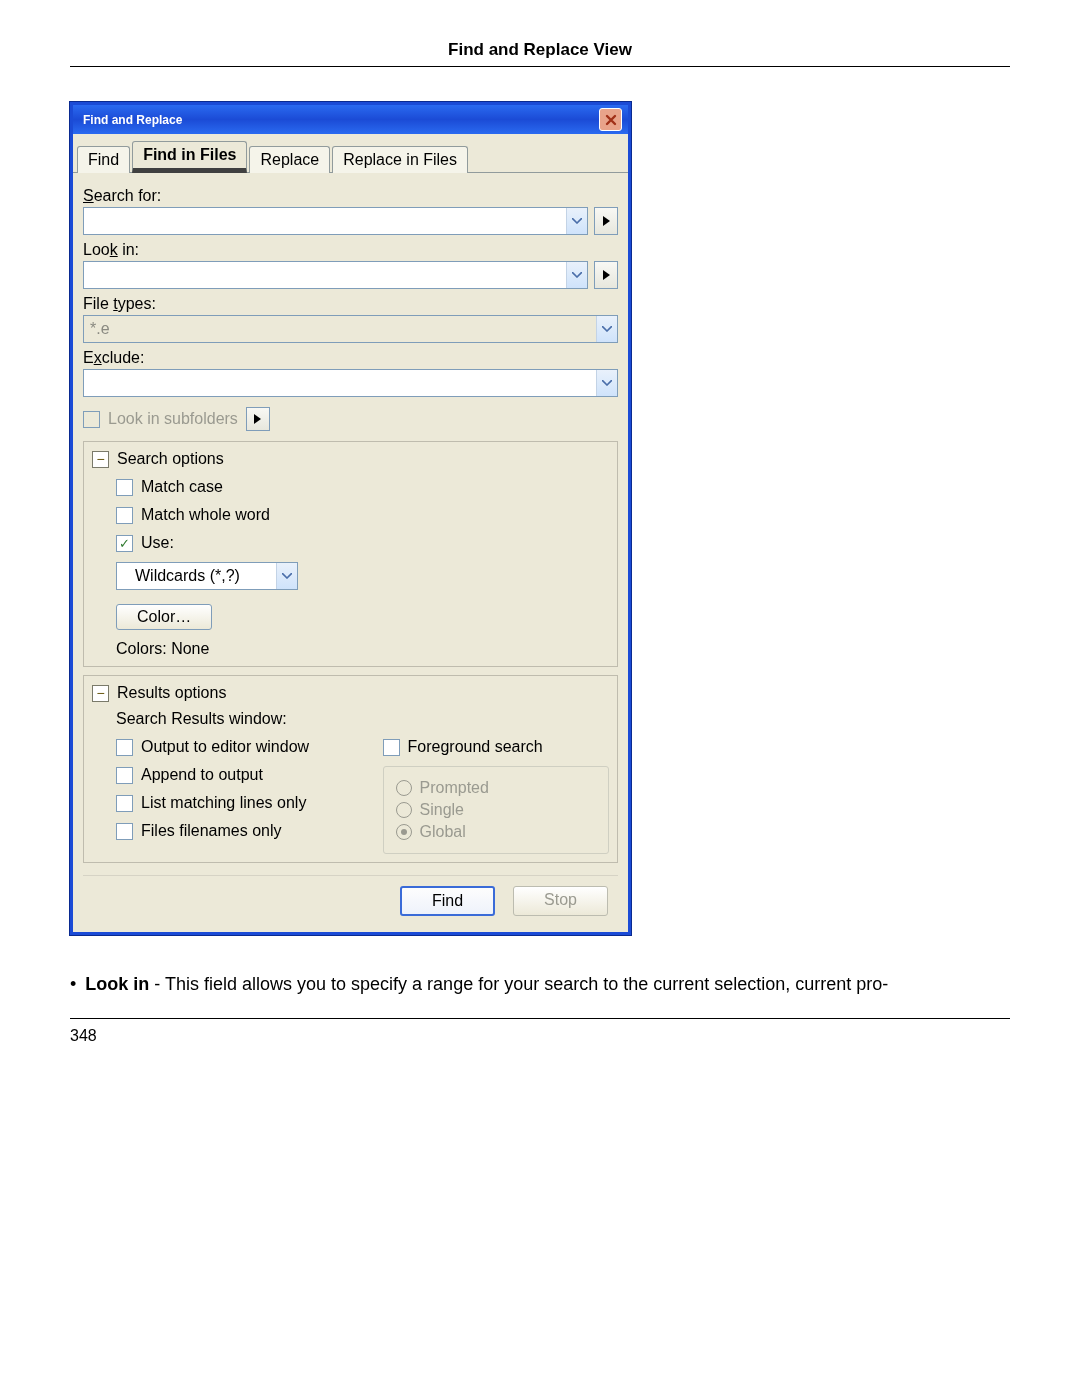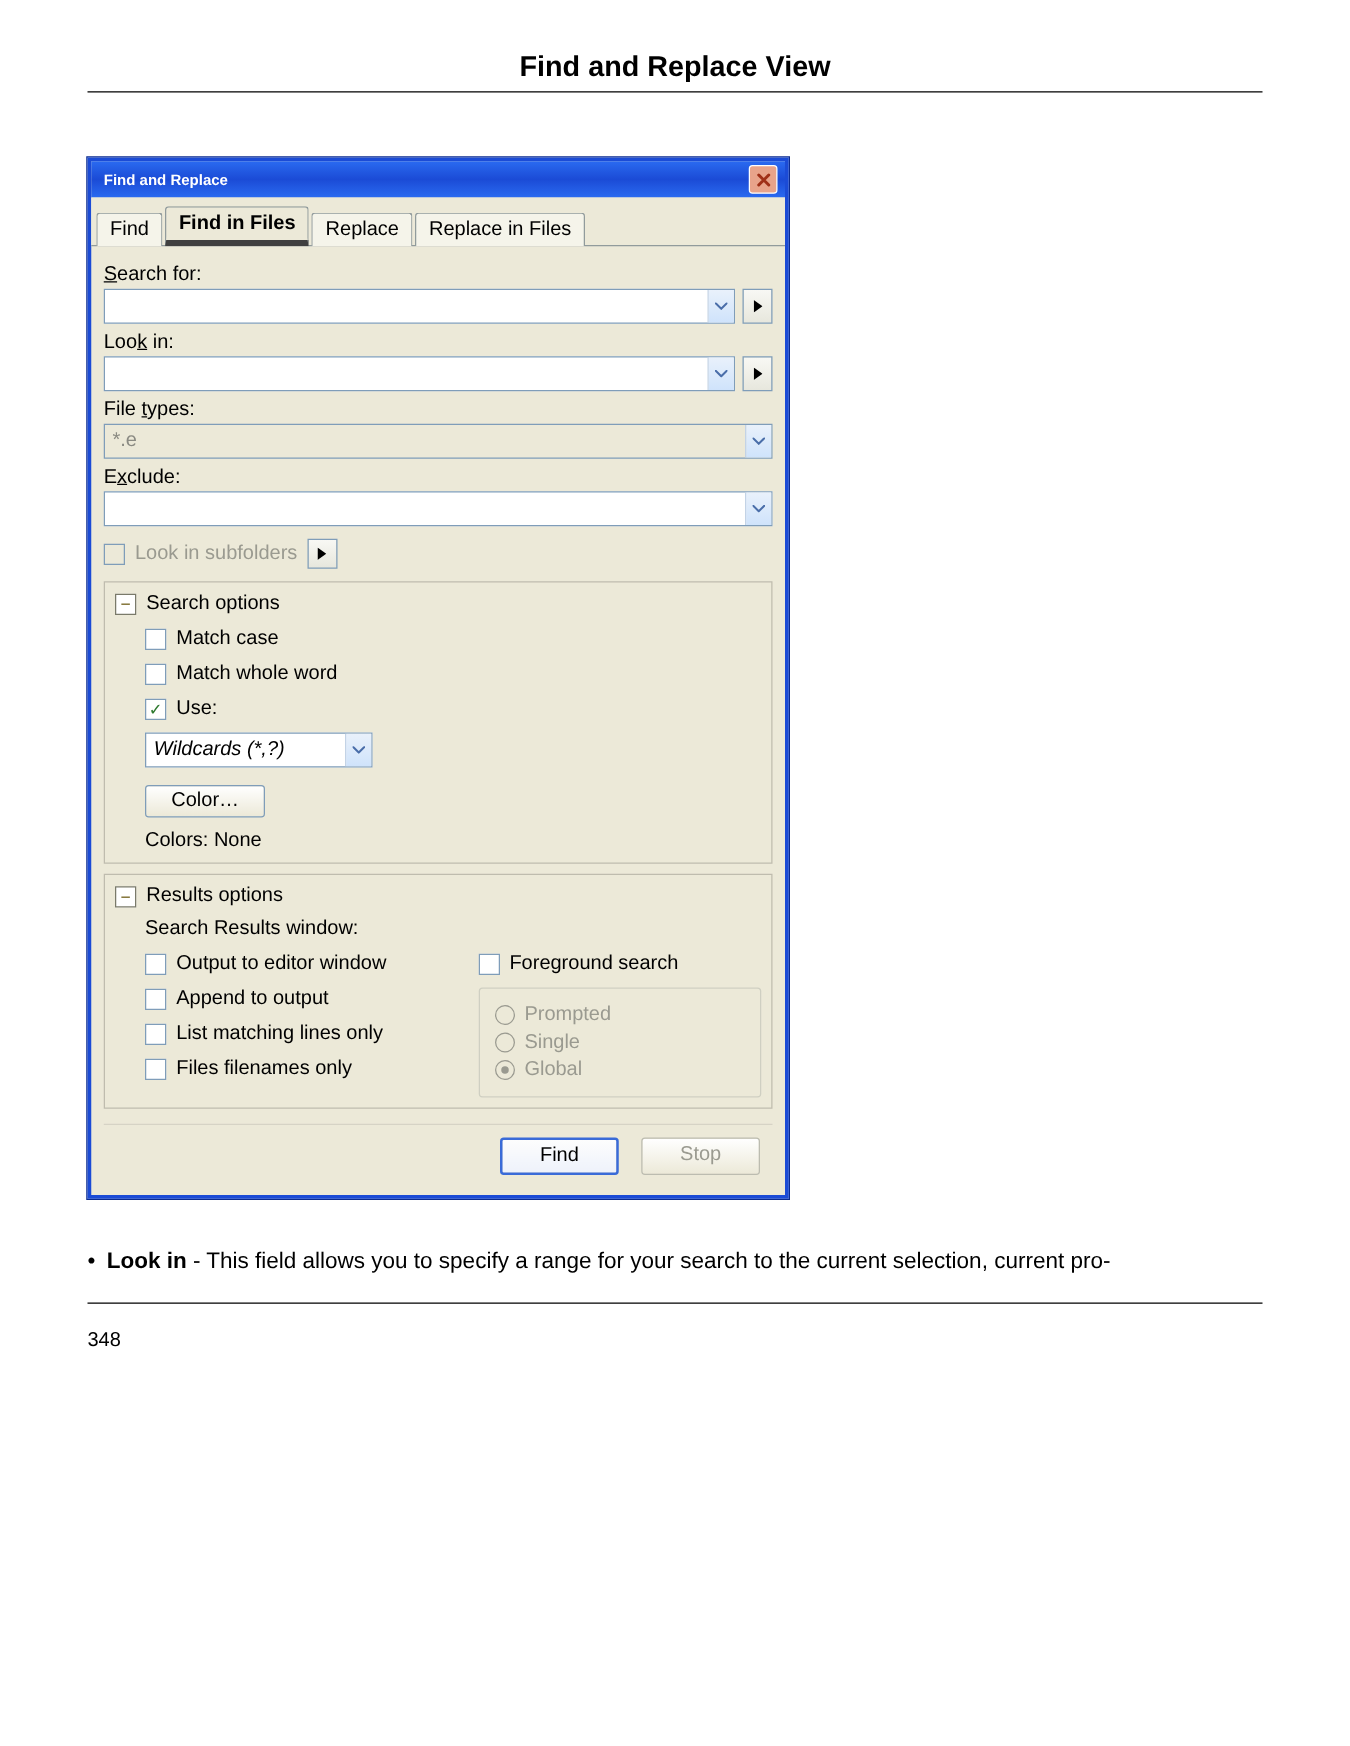--- a/index.html
+++ b/index.html
@@ -4,7 +4,7 @@
 <style>
   html,body{margin:0;padding:0;background:#fff;font-family:"Segoe UI",Tahoma,Arial,sans-serif;font-size:16px;color:#000;}
   .page{width:1080px;margin:0 auto;padding:40px 70px 60px 70px;box-sizing:border-box;}
-  .doc-header{text-align:center;font-weight:bold;font-size:23px;padding-bottom:6px;border-bottom:1px solid #000;margin-bottom:52px;}
+  .doc-header{text-align:center;font-weight:bold;font-size:17px;padding-bottom:6px;border-bottom:1px solid #000;margin-bottom:35px;}
   .window{width:555px;border:3px solid #1b4bd6;background:#ece9d8;box-shadow:0 0 0 1px #0a2a90;}
   .titlebar{height:29px;background:linear-gradient(to bottom,#2a6af0 0%,#1b4bd6 50%,#2a6af0 100%);display:flex;align-items:center;justify-content:space-between;padding:0 6px 0 10px;}
   .titlebar-title{color:#fff;font-weight:bold;font-size:12px;}

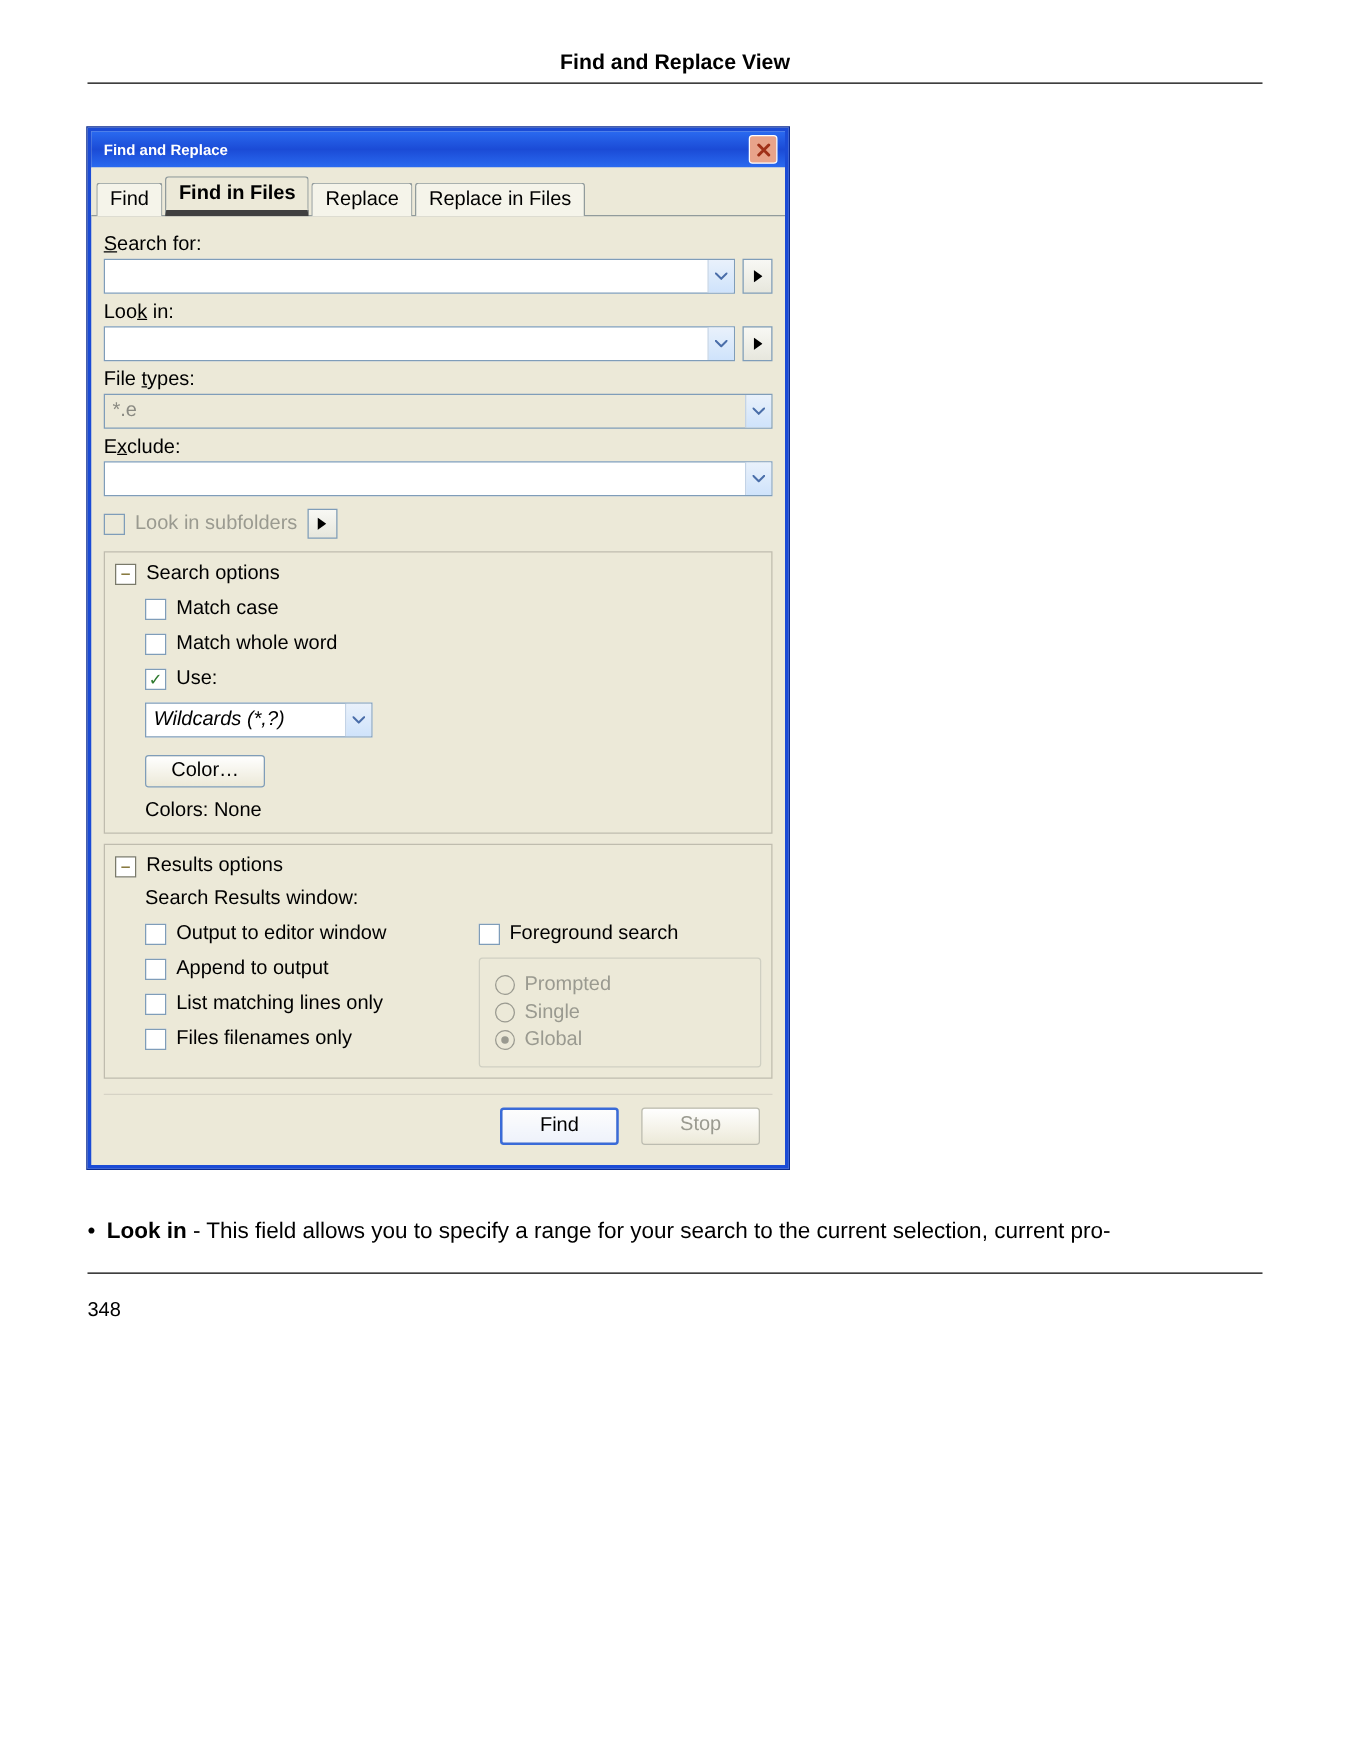--- a/index.html
+++ b/index.html
@@ -35,7 +35,7 @@
   .select-row{margin:8px 0;}
   .select{height:26px;border:1px solid #7f9db9;background:#fff;display:flex;align-items:stretch;width:180px;}
   .select.wide{width:218px;}
-  .select span{flex:1;padding:0 6px;display:flex;align-items:center;font-size:16px;font-style:italic;}
+  .select span{flex:1;padding:0 18px;display:flex;align-items:center;font-size:16px;}
   .select .dd{width:20px;border-left:1px solid #c3d3e6;background:linear-gradient(to bottom,#e9f1fb,#cfe3fb);display:flex;align-items:center;justify-content:center;cursor:pointer;}
   .btn{display:inline-block;padding:3px 20px;border:1px solid #7f9db9;border-radius:3px;background:linear-gradient(to bottom,#fff,#ece9d8);cursor:pointer;font-size:16px;}
   .btn.primary{border:2px solid #3a6bd8;background:linear-gradient(to bottom,#fdfdfd,#eef2fb);padding:4px 30px;}

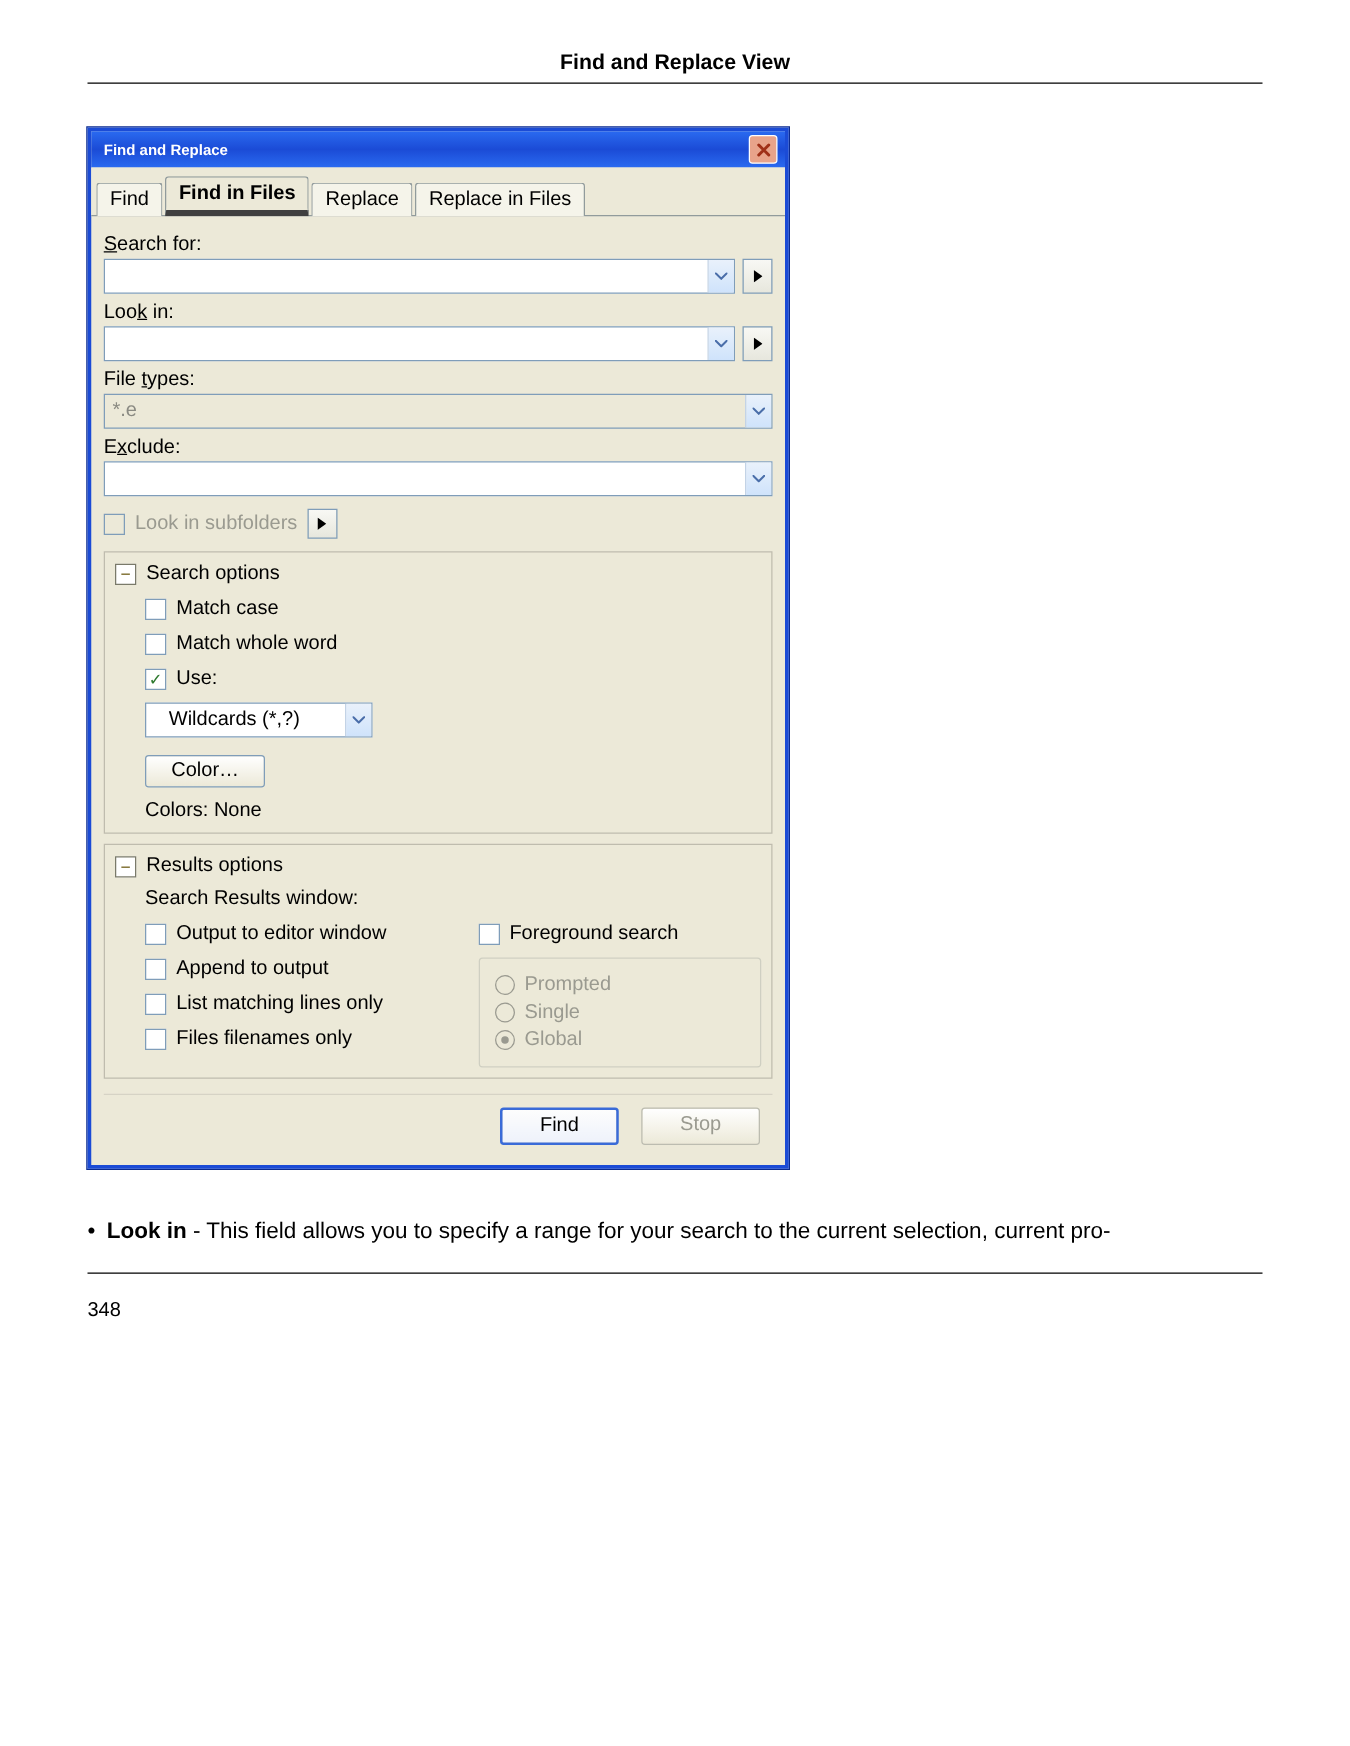--- a/index.html
+++ b/index.html
@@ -49,7 +49,7 @@
   .footer{margin-top:12px;padding:10px 10px 6px 0;display:flex;justify-content:flex-end;column-gap:18px;border-top:1px solid #d6d3c5;}
   .doc-note{margin-top:36px;font-size:18px;line-height:1.5;}
   .doc-note .bullet{margin-right:4px;}
-  .doc-footer{border-top:1px solid #000;margin-top:20px;padding-top:21px;font-size:16px;}
+  .doc-footer{border-top:1px solid #000;margin-top:20px;padding-top:8px;font-size:16px;}
   .underline{text-decoration:underline;}
 </style>
 </head>

